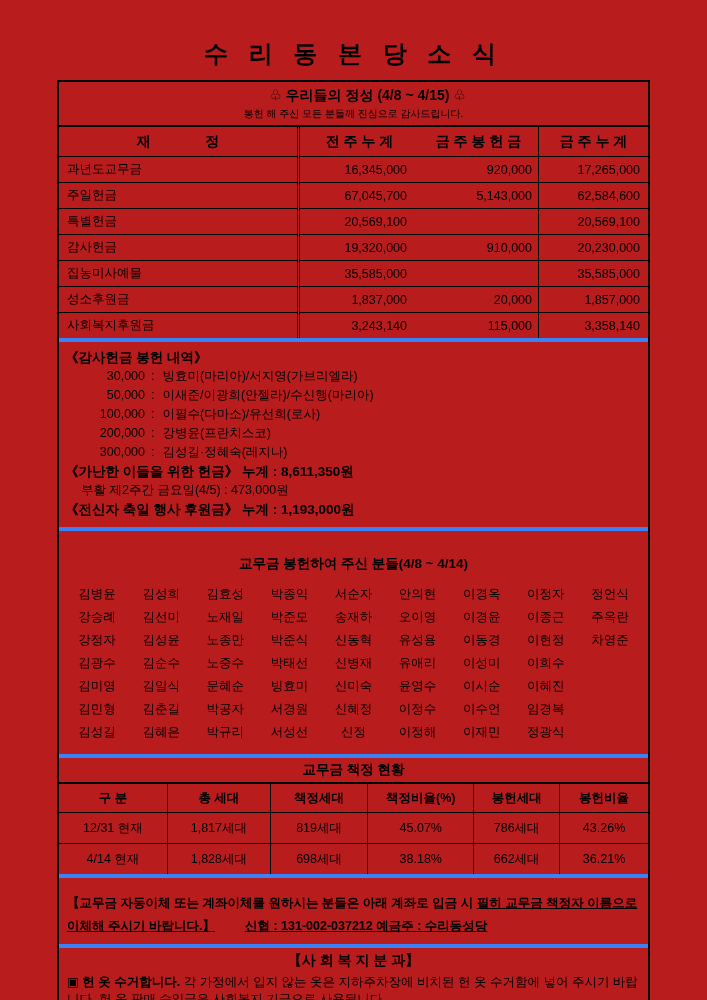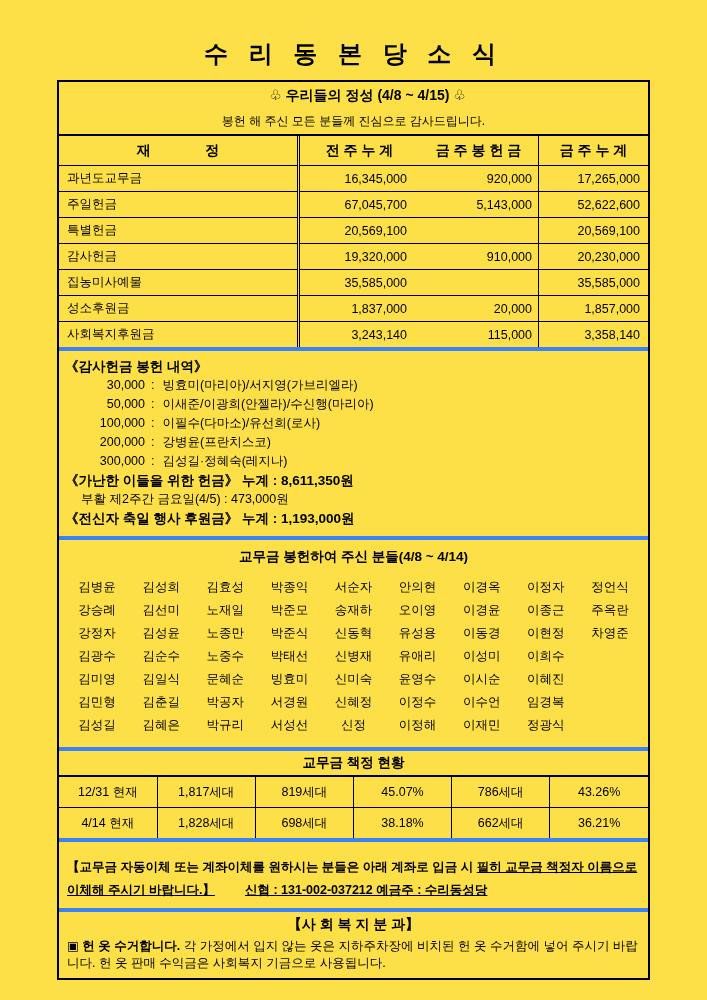--- a/index.html
+++ b/index.html
@@ -3,7 +3,7 @@
 <meta charset="utf-8">
 <style>
   html,body{margin:0;padding:0;background:#fff;}
-  .page{width:707px;height:1000px;overflow:hidden;background:#fde047;color:#000;
+  .page{width:707px;height:1000px;overflow:hidden;background:#b91c1c;color:#000;
         font-family:"Liberation Sans","DejaVu Sans",sans-serif;position:relative;}
   .page-title{padding-top:38px;text-align:center;font-weight:bold;font-size:24px;letter-spacing:7px;white-space:pre;}
   .content{margin:10px 57px 0 57px;border:2px solid #000;}

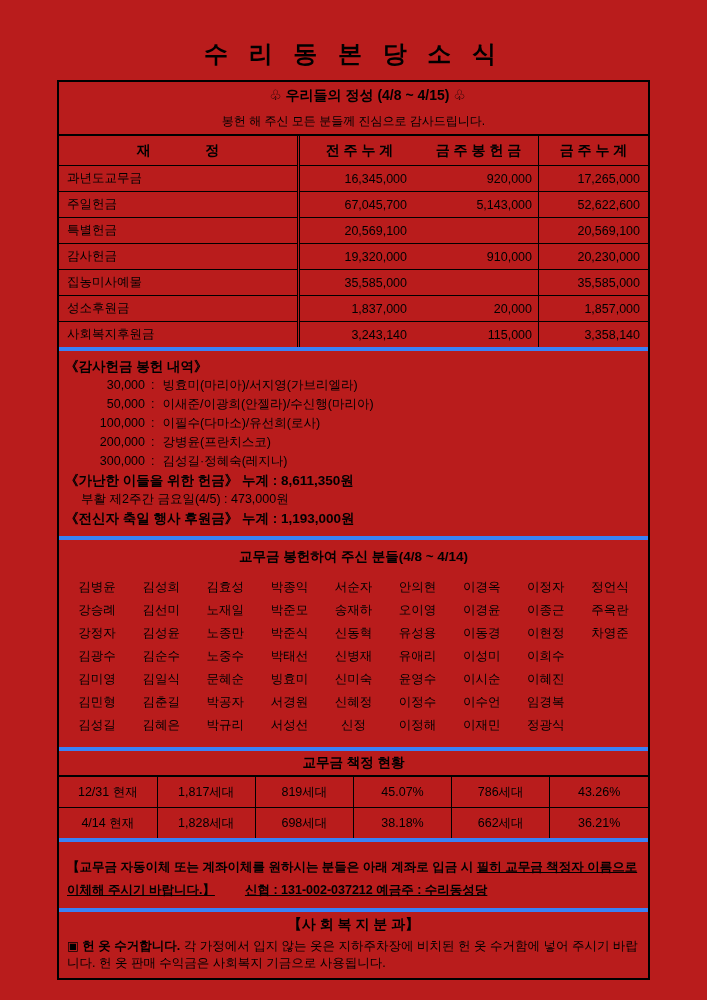--- a/index.html
+++ b/index.html
@@ -13,7 +13,7 @@
   
   .banner{text-align:center;padding:5px 0 4px 0;border-bottom:2px solid #000;}
   .banner-title{font-weight:bold;font-size:14px;margin-left:28px;}
-  .banner-sub{font-size:12px;margin-top:8px;}
+  .banner-sub{font-size:10px;margin-top:2px;}
   table.offerings{width:100%;border-collapse:collapse;font-size:12.5px;table-layout:fixed;}
   table.offerings th{font-weight:bold;font-size:14px;height:27px;border-bottom:1px solid #000;}
   table.offerings td{height:23px;border-bottom:1px solid #000;}

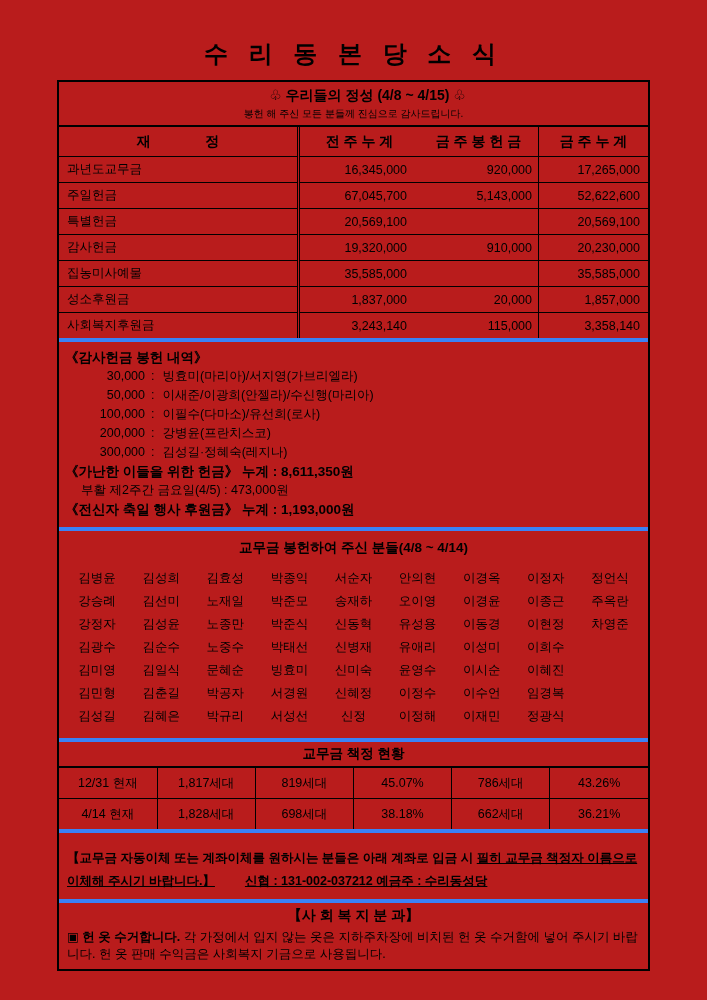--- a/index.html
+++ b/index.html
@@ -94,7 +94,7 @@
           <td class="c-cat">주일헌금</td>
           <td class="c-prev">67,045,700</td>
           <td class="c-week">5,143,000</td>
-          <td class="c-total">52,622,600</td>
+          <td class="c-total">62,584,600</td>
         </tr>
         <tr>
           <td class="c-cat">특별헌금</td>

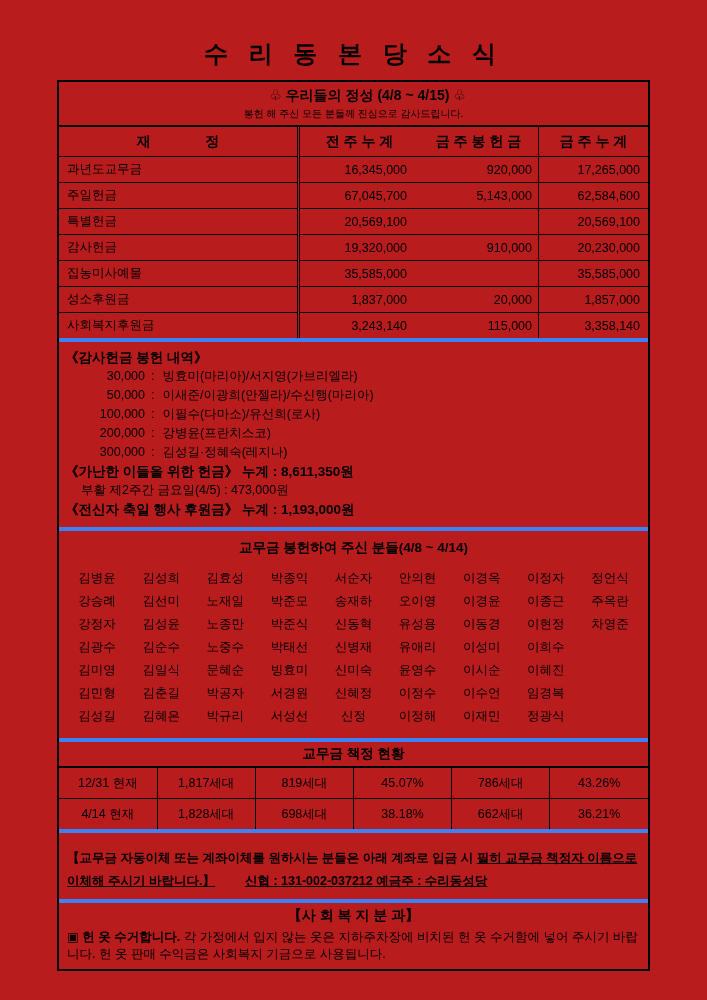--- a/index.html
+++ b/index.html
@@ -38,7 +38,7 @@
 
   
   .donors{padding:8px 6px 10px 6px;}
-  .donors-heading{text-align:center;font-weight:bold;font-size:13.5px;margin:0 0 10px 0;}
+  .donors-heading{text-align:center;font-weight:bold;font-size:13.5px;margin:16px 0 10px 0;}
   .donors-grid{display:grid;grid-template-columns:repeat(9,1fr);font-size:12.5px;}
   .donor{text-align:center;height:23px;line-height:23px;overflow:hidden;}
 

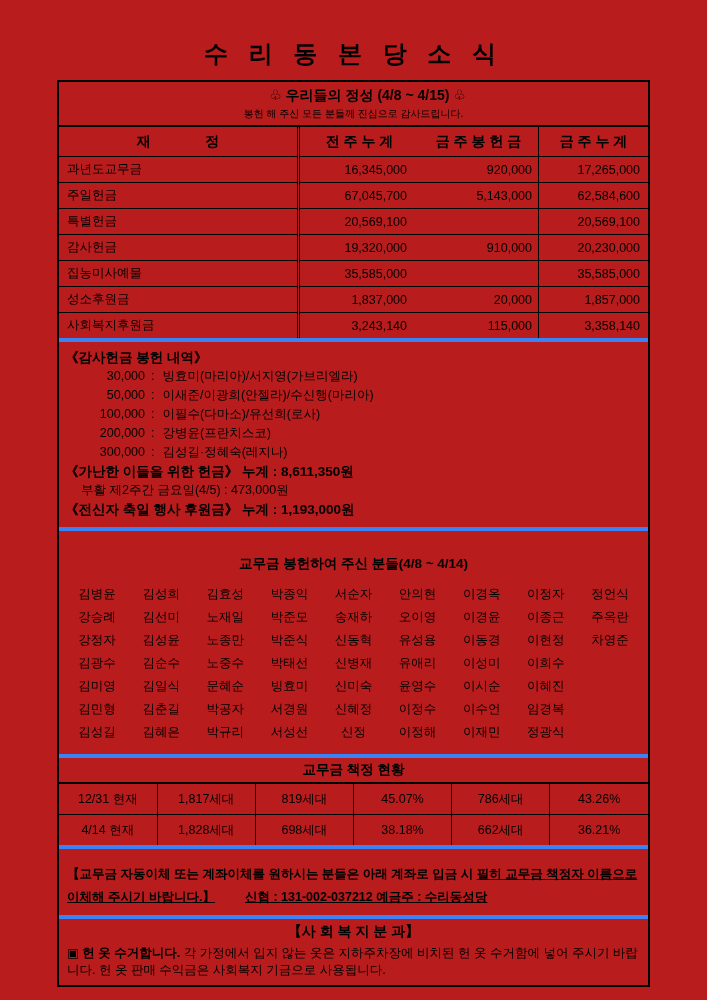--- a/index.html
+++ b/index.html
@@ -225,6 +225,14 @@
       <div class="assess-title">교무금 책정 현황</div>
       <table class="assess">
         <tbody>
+            <tr>
+          <th class="a-c0">구 분</th>
+          <th class="a-c1">총 세대</th>
+          <th class="a-c2">책정세대</th>
+          <th class="a-c3">책정비율(%)</th>
+          <th class="a-c4">봉헌세대</th>
+          <th class="a-c5">봉헌비율</th>
+        </tr>
         <tr>
           <td>12/31 현재</td>
           <td>1,817세대</td>

